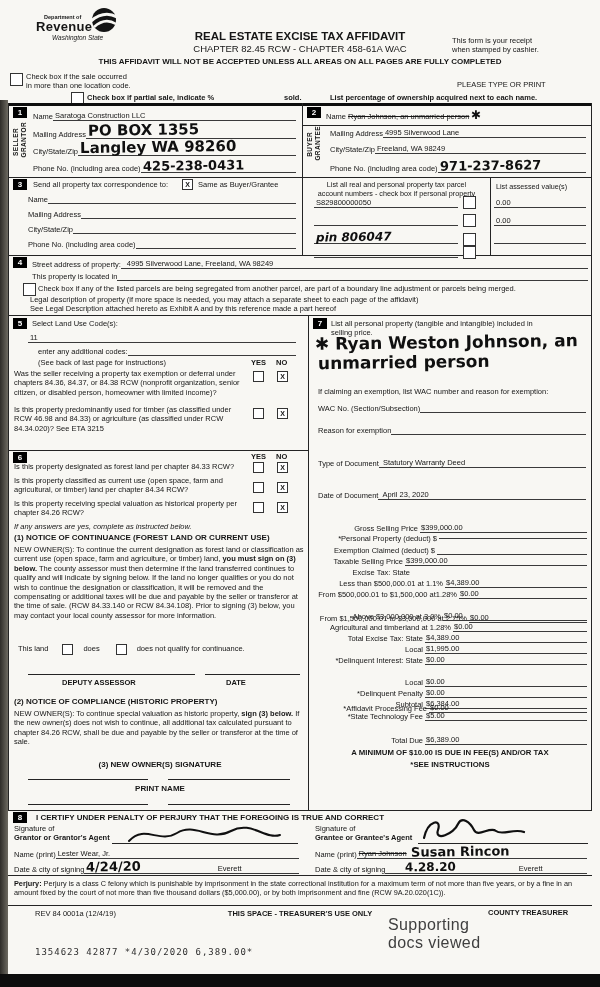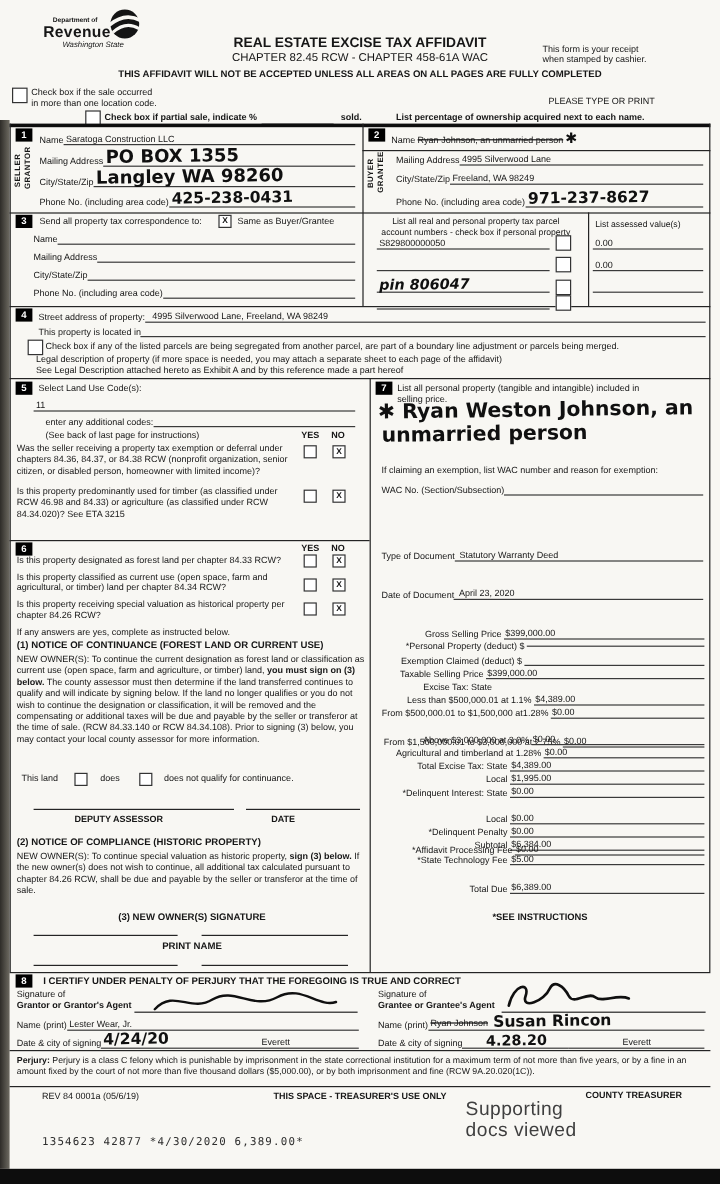--- a/index.html
+++ b/index.html
@@ -229,6 +229,10 @@
     <span>WAC No. (Section/Subsection)</span>
     <span class="fill"></span>
   </div>
+  <div class="row" style="left:318px;top:422px;width:268px;height:13px;">
+    <span>Reason for exemption</span>
+    <span class="fill"></span>
+  </div>
 
   <div class="badge" style="left:13px;top:452px;">6</div>
   <div class="t b" style="left:251px;top:452px;">YES</div>

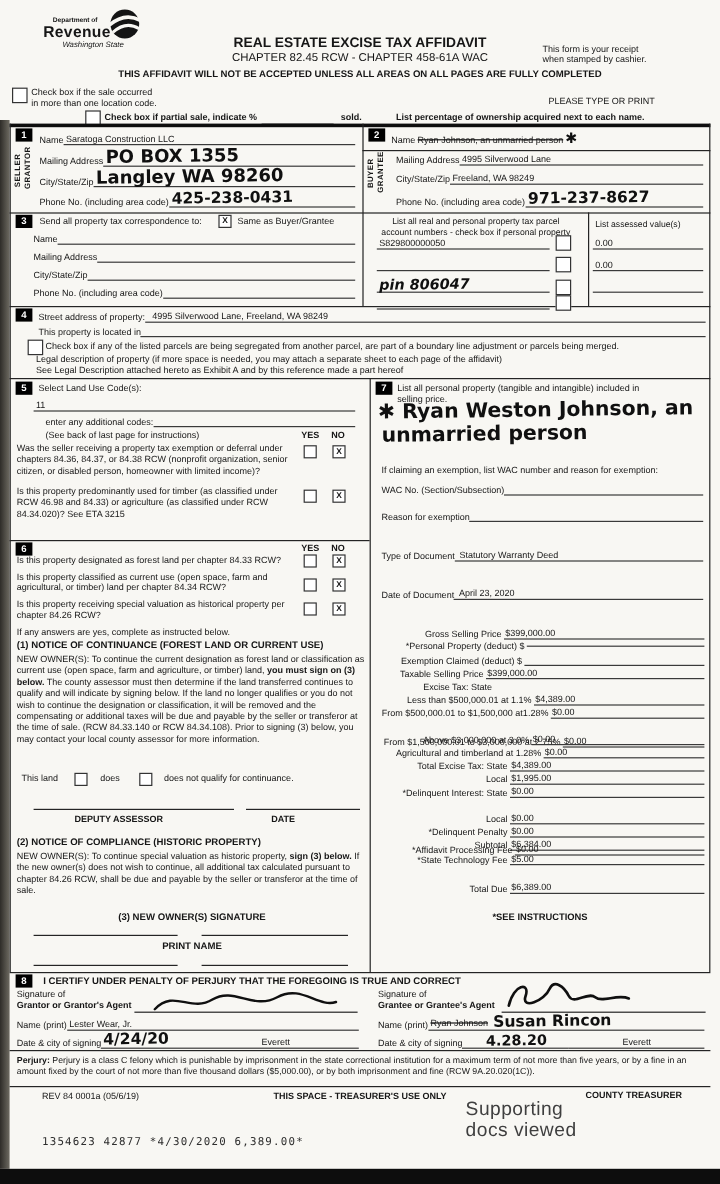--- a/index.html
+++ b/index.html
@@ -250,7 +250,7 @@
   <span class="cb" style="position:absolute;left:253px;top:502px;"></span>
   <span class="cb" style="position:absolute;left:277px;top:502px;">X</span>
 
-  <div class="t" style="left:14px;top:522px;">If any answers are yes, complete as instructed below.</div>
+  <div class="t" style="left:14px;top:522px;font-style:italic;">If any answers are yes, complete as instructed below.</div>
   <div class="t b" style="left:14px;top:533px;font-size:8px;">(1) NOTICE OF CONTINUANCE (FOREST LAND OR CURRENT USE)</div>
   <div class="p" style="left:14px;top:545px;width:292px;"><span>NEW OWNER(S): To continue the current designation as forest land or classification as current use (open space, farm and agriculture, or timber) land,</span> <b>you must sign on (3) below.</b> <span>The county assessor must then determine if the land transferred continues to qualify and will indicate by signing below. If the land no longer qualifies or you do not wish to continue the designation or classification, it will be removed and the compensating or additional taxes will be due and payable by the seller or transferor at the time of sale. (RCW 84.33.140 or RCW 84.34.108). Prior to signing (3) below, you may contact your local county assessor for more information.</span></div>
 

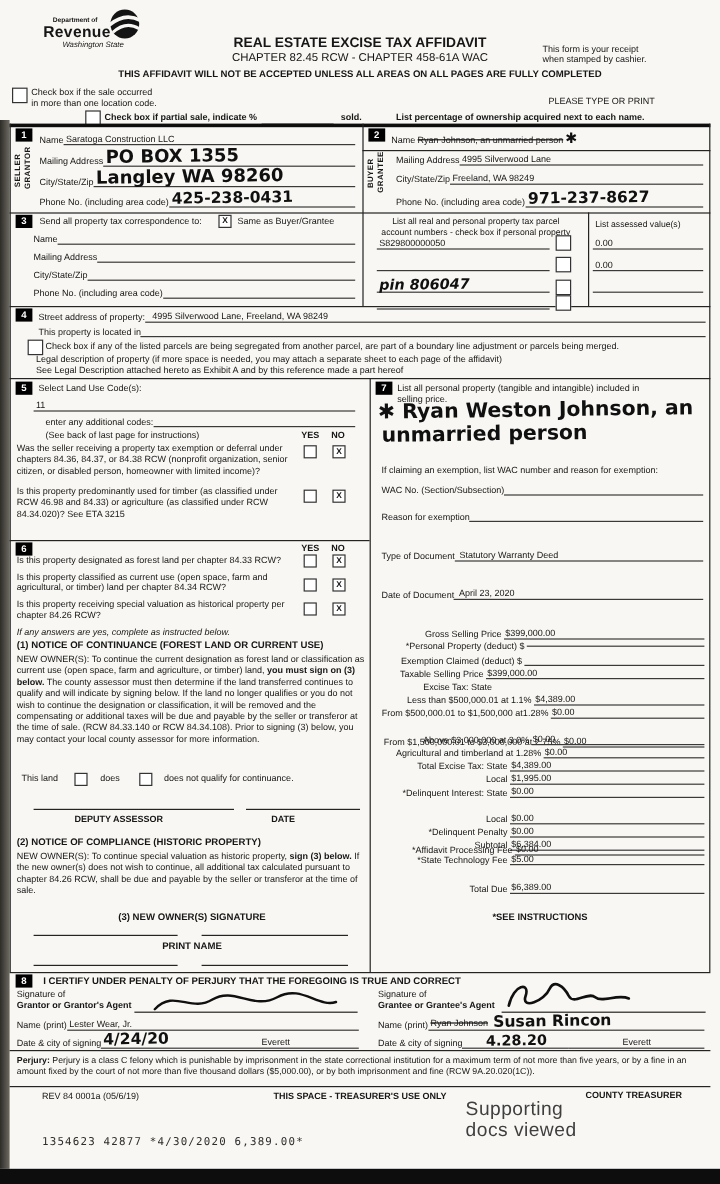--- a/index.html
+++ b/index.html
@@ -363,6 +363,7 @@
       <span class="fv">$6,389.00</span>
     </div>
 
+  <div class="t c b" style="left:313px;top:748px;width:274px;font-size:7.8px;">A MINIMUM OF $10.00 IS DUE IN FEE(S) AND/OR TAX</div>
   <div class="t c b" style="left:313px;top:760px;width:274px;font-size:7.8px;">*SEE INSTRUCTIONS</div>
 
   <div class="badge" style="left:13px;top:812px;">8</div>

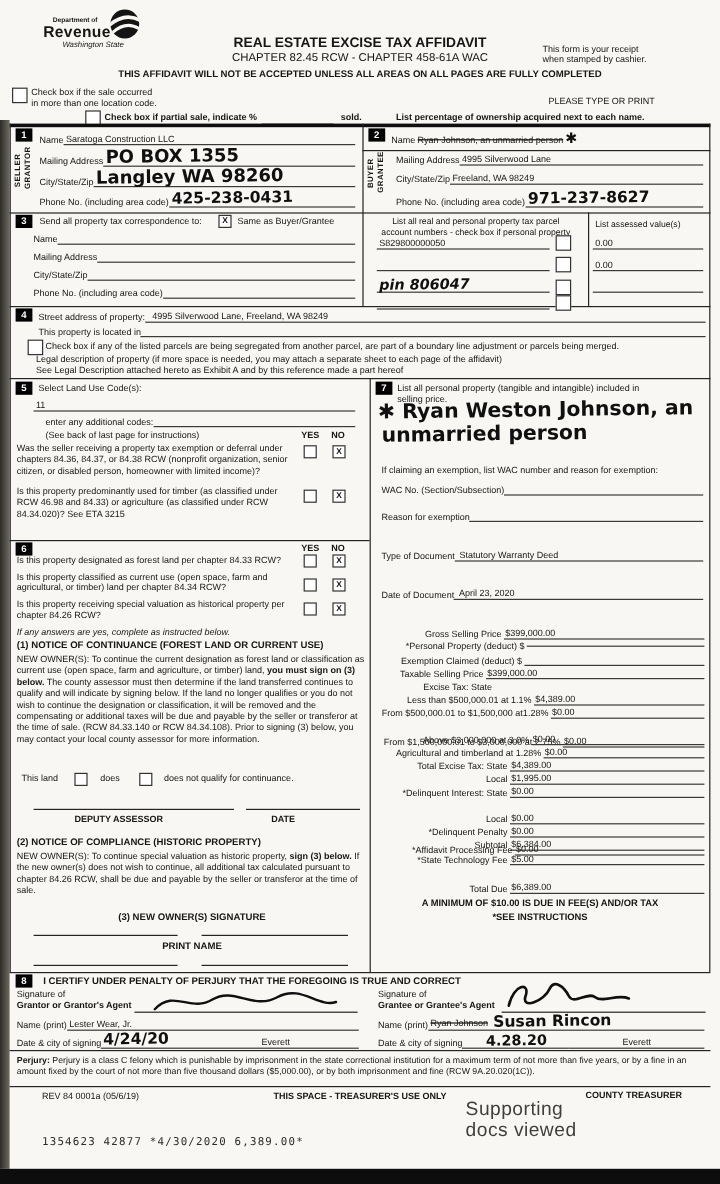--- a/index.html
+++ b/index.html
@@ -407,7 +407,7 @@
 
   <div class="p" style="left:14px;top:879px;width:574px;font-size:7.3px;"><b>Perjury:</b> <span>Perjury is a class C felony which is punishable by imprisonment in the state correctional institution for a maximum term of not more than five years, or by a fine in an amount fixed by the court of not more than five thousand dollars ($5,000.00), or by both imprisonment and fine (RCW 9A.20.020(1C)).</span></div>
 
-  <div class="t" style="left:35px;top:909px;">REV 84 0001a (05/6/19)</div>
+  <div class="t" style="left:35px;top:909px;">REV 84 0001a (12/4/19)</div>
   <div class="t c b" style="left:150px;top:909px;width:300px;">THIS SPACE - TREASURER'S USE ONLY</div>
   <div class="t b" style="left:488px;top:908px;">COUNTY TREASURER</div>
 

